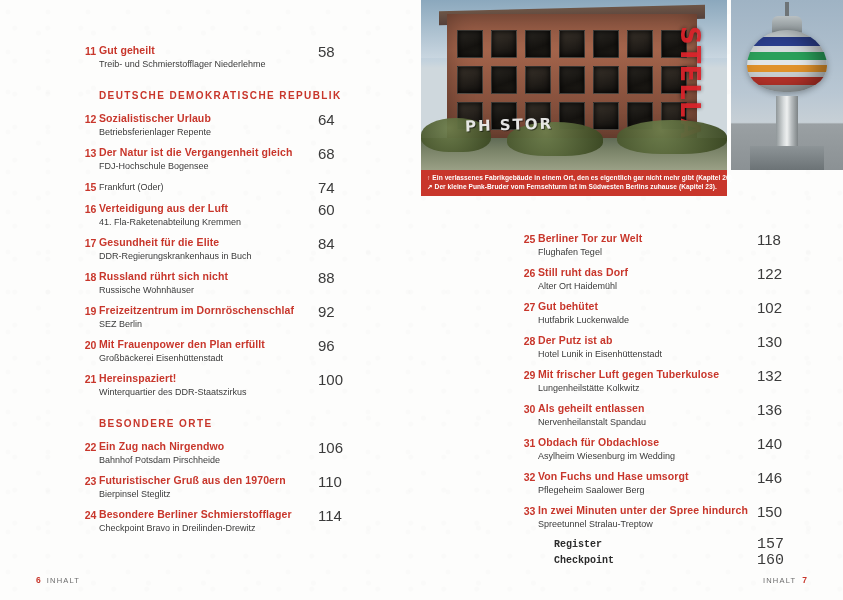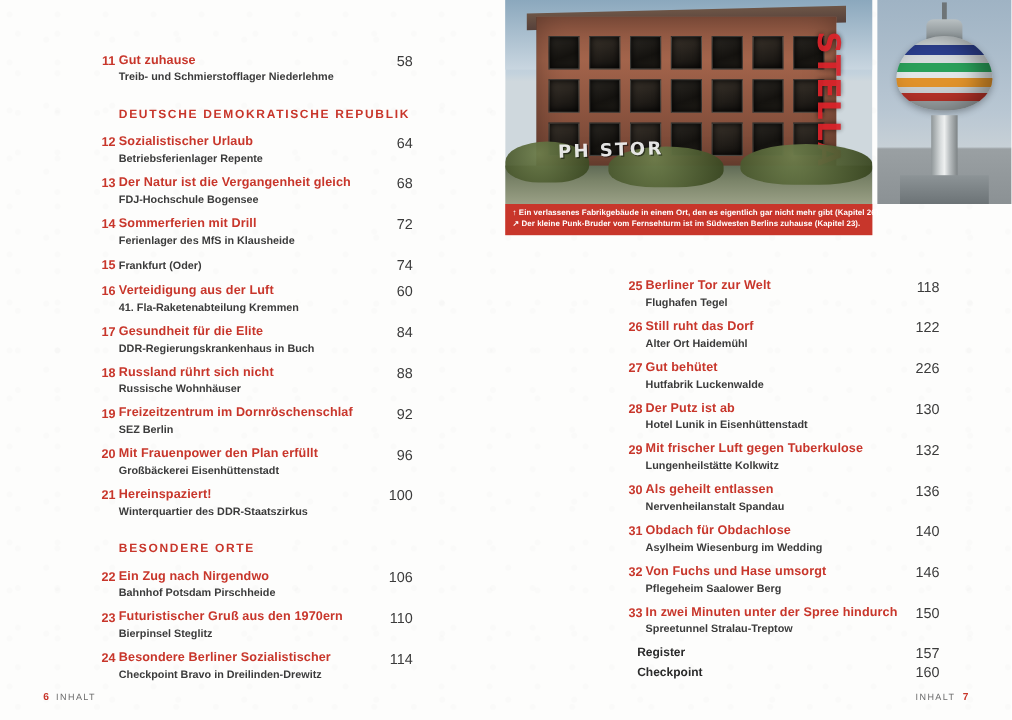--- a/index.html
+++ b/index.html
@@ -337,7 +337,7 @@
           <div class="entry">
             <div class="num">11</div>
             <div class="entry-body">
-              <div class="title">Gut zuhause</div>
+              <div class="title">Gut geheilt</div>
               <div class="subtitle">Treib- und Schmierstofflager Niederlehme</div>
             </div>
             <div class="pagenum">58</div>

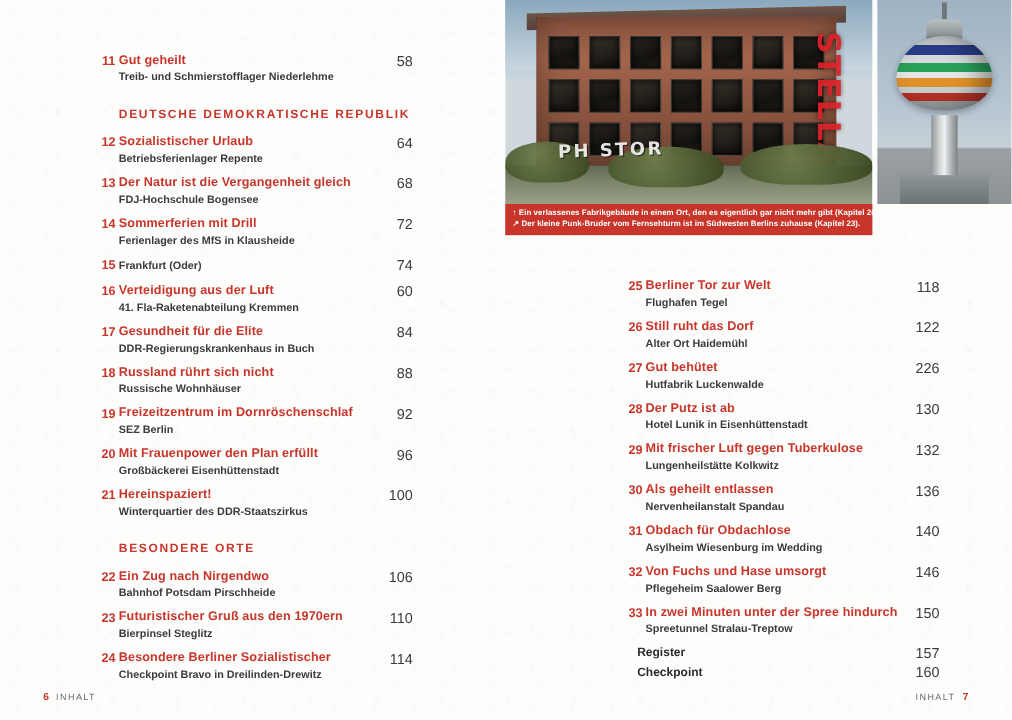--- a/index.html
+++ b/index.html
@@ -87,11 +87,10 @@
   }
   .pagenum {
     color: #3b3b3b;
-    font-size: 12px;
+    font-size: 15px;
     line-height: 13px;
     width: 26px;
     flex: 0 0 26px;
-    text-align: right;
     padding-top: 1px;
   }
 

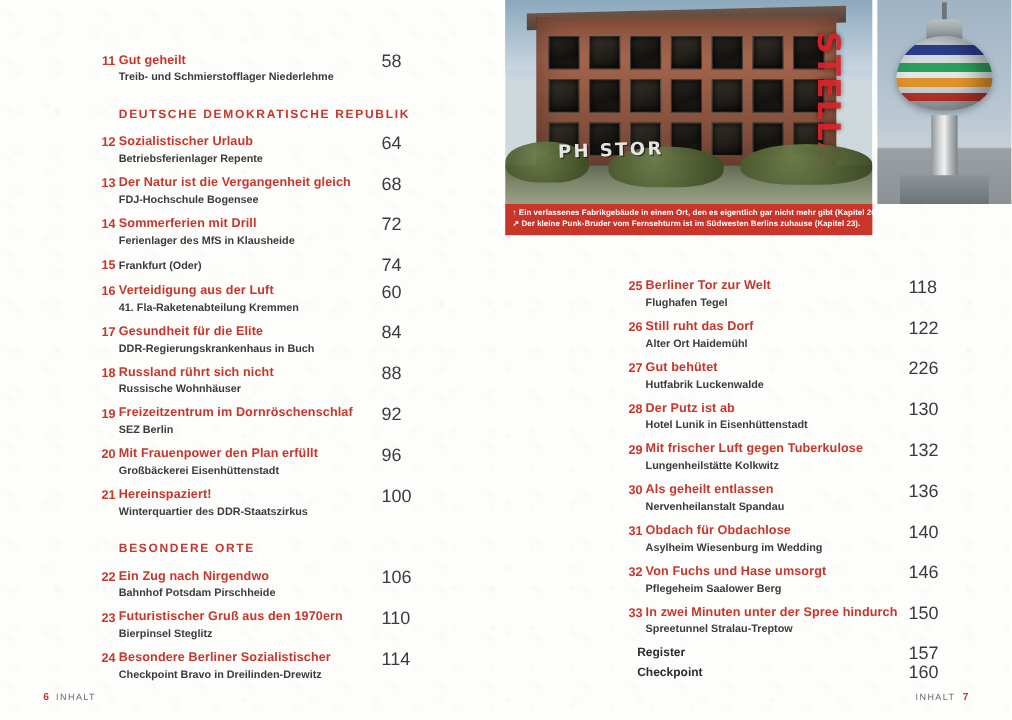--- a/index.html
+++ b/index.html
@@ -83,7 +83,6 @@
     font-size: 9px;
     line-height: 12px;
     margin-top: 1px;
-    font-weight: bold;
   }
   .pagenum {
     color: #3b3b3b;

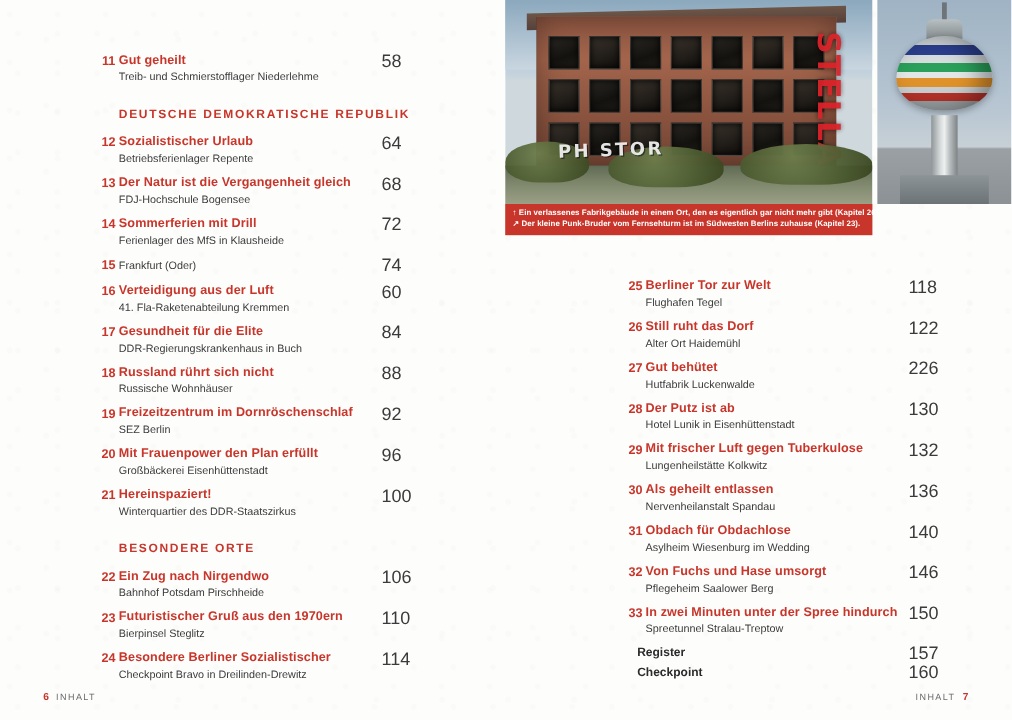--- a/index.html
+++ b/index.html
@@ -358,14 +358,6 @@
             <div class="pagenum">68</div>
           </div>
           <div class="entry">
-            <div class="num">14</div>
-            <div class="entry-body">
-              <div class="title">Sommerferien mit Drill</div>
-              <div class="subtitle">Ferienlager des MfS in Klausheide</div>
-            </div>
-            <div class="pagenum">72</div>
-          </div>
-          <div class="entry">
             <div class="num">15</div>
             <div class="entry-body">
               <div class="subtitle">Frankfurt (Oder)</div>

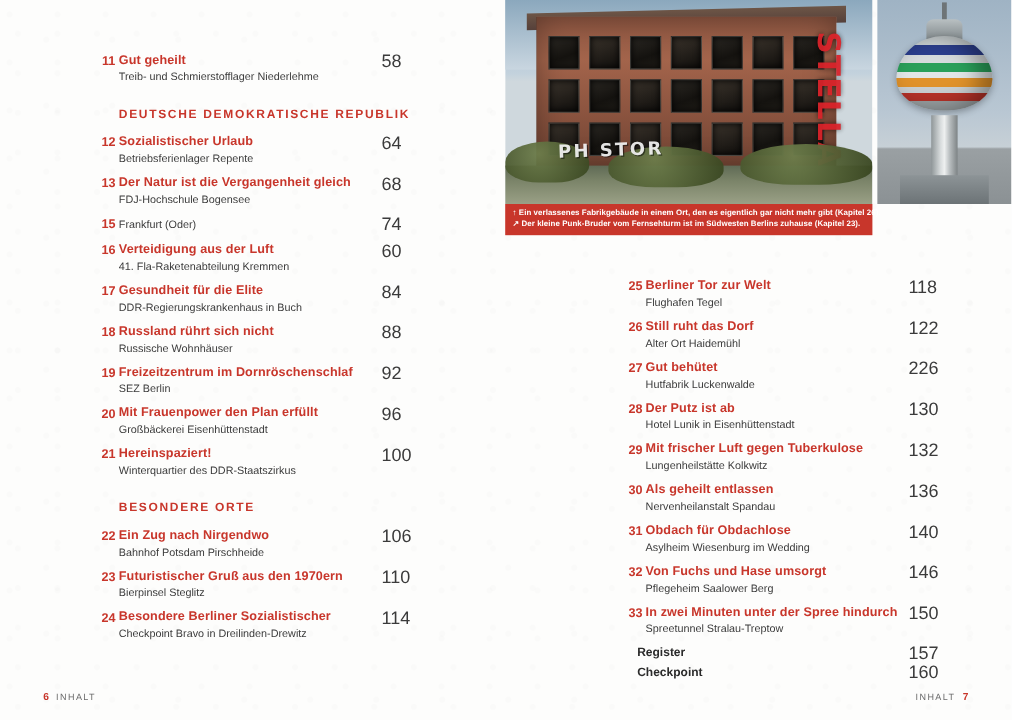--- a/index.html
+++ b/index.html
@@ -526,7 +526,7 @@
               <div class="title">Gut behütet</div>
               <div class="subtitle">Hutfabrik Luckenwalde</div>
             </div>
-            <div class="pagenum">226</div>
+            <div class="pagenum">102</div>
           </div>
           <div class="entry">
             <div class="num">28</div>

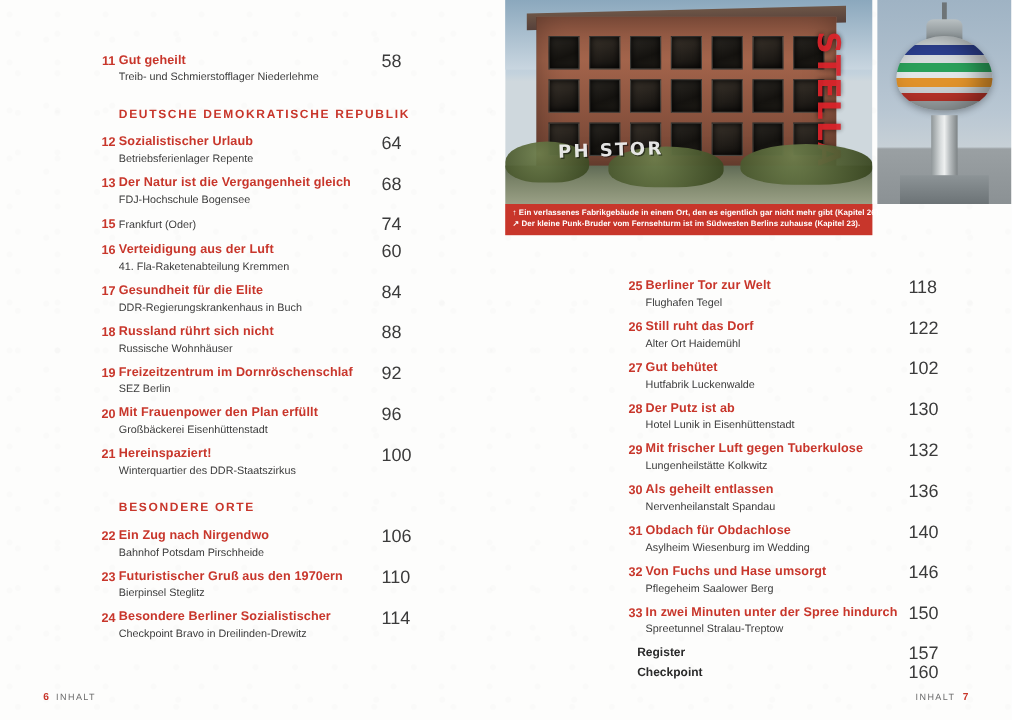--- a/index.html
+++ b/index.html
@@ -432,7 +432,7 @@
           <div class="entry">
             <div class="num">24</div>
             <div class="entry-body">
-              <div class="title">Besondere Berliner Sozialistischer</div>
+              <div class="title">Besondere Berliner Schmierstofflager</div>
               <div class="subtitle">Checkpoint Bravo in Dreilinden-Drewitz</div>
             </div>
             <div class="pagenum">114</div>

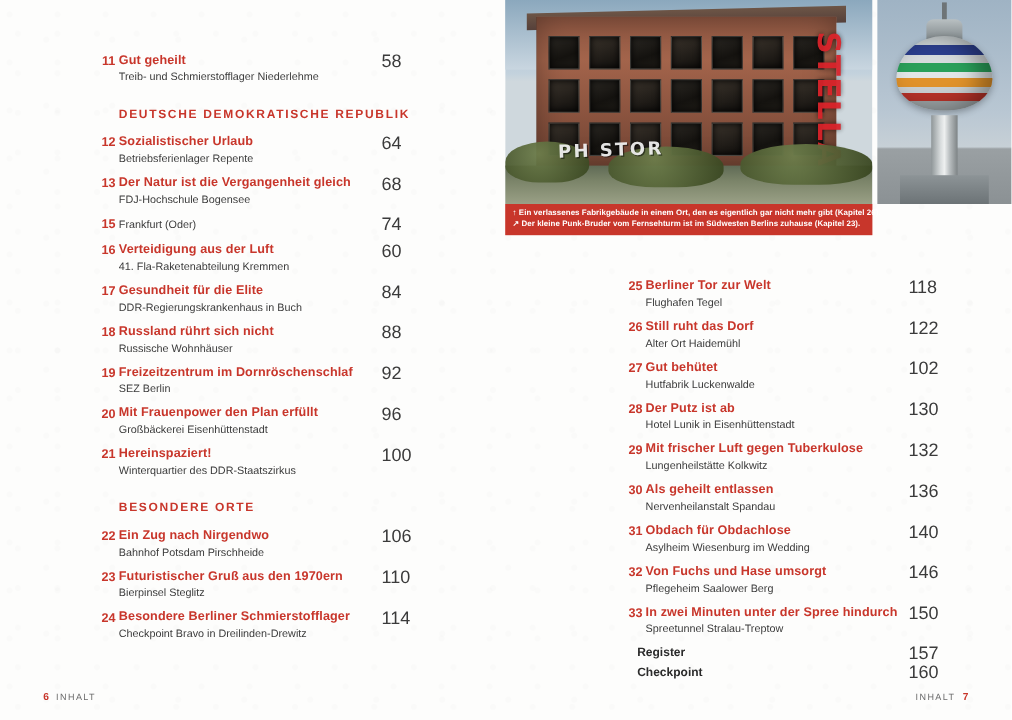--- a/index.html
+++ b/index.html
@@ -104,8 +104,9 @@
   
   .plain-entry {
     display: flex;
-    margin-left: 10px;
+    margin-left: 33px;
     margin-bottom: 2px;
+    font-family: Liberation Mono, monospace;
   }
   .plain-entry .ptitle {
     flex: 1 1 auto;

